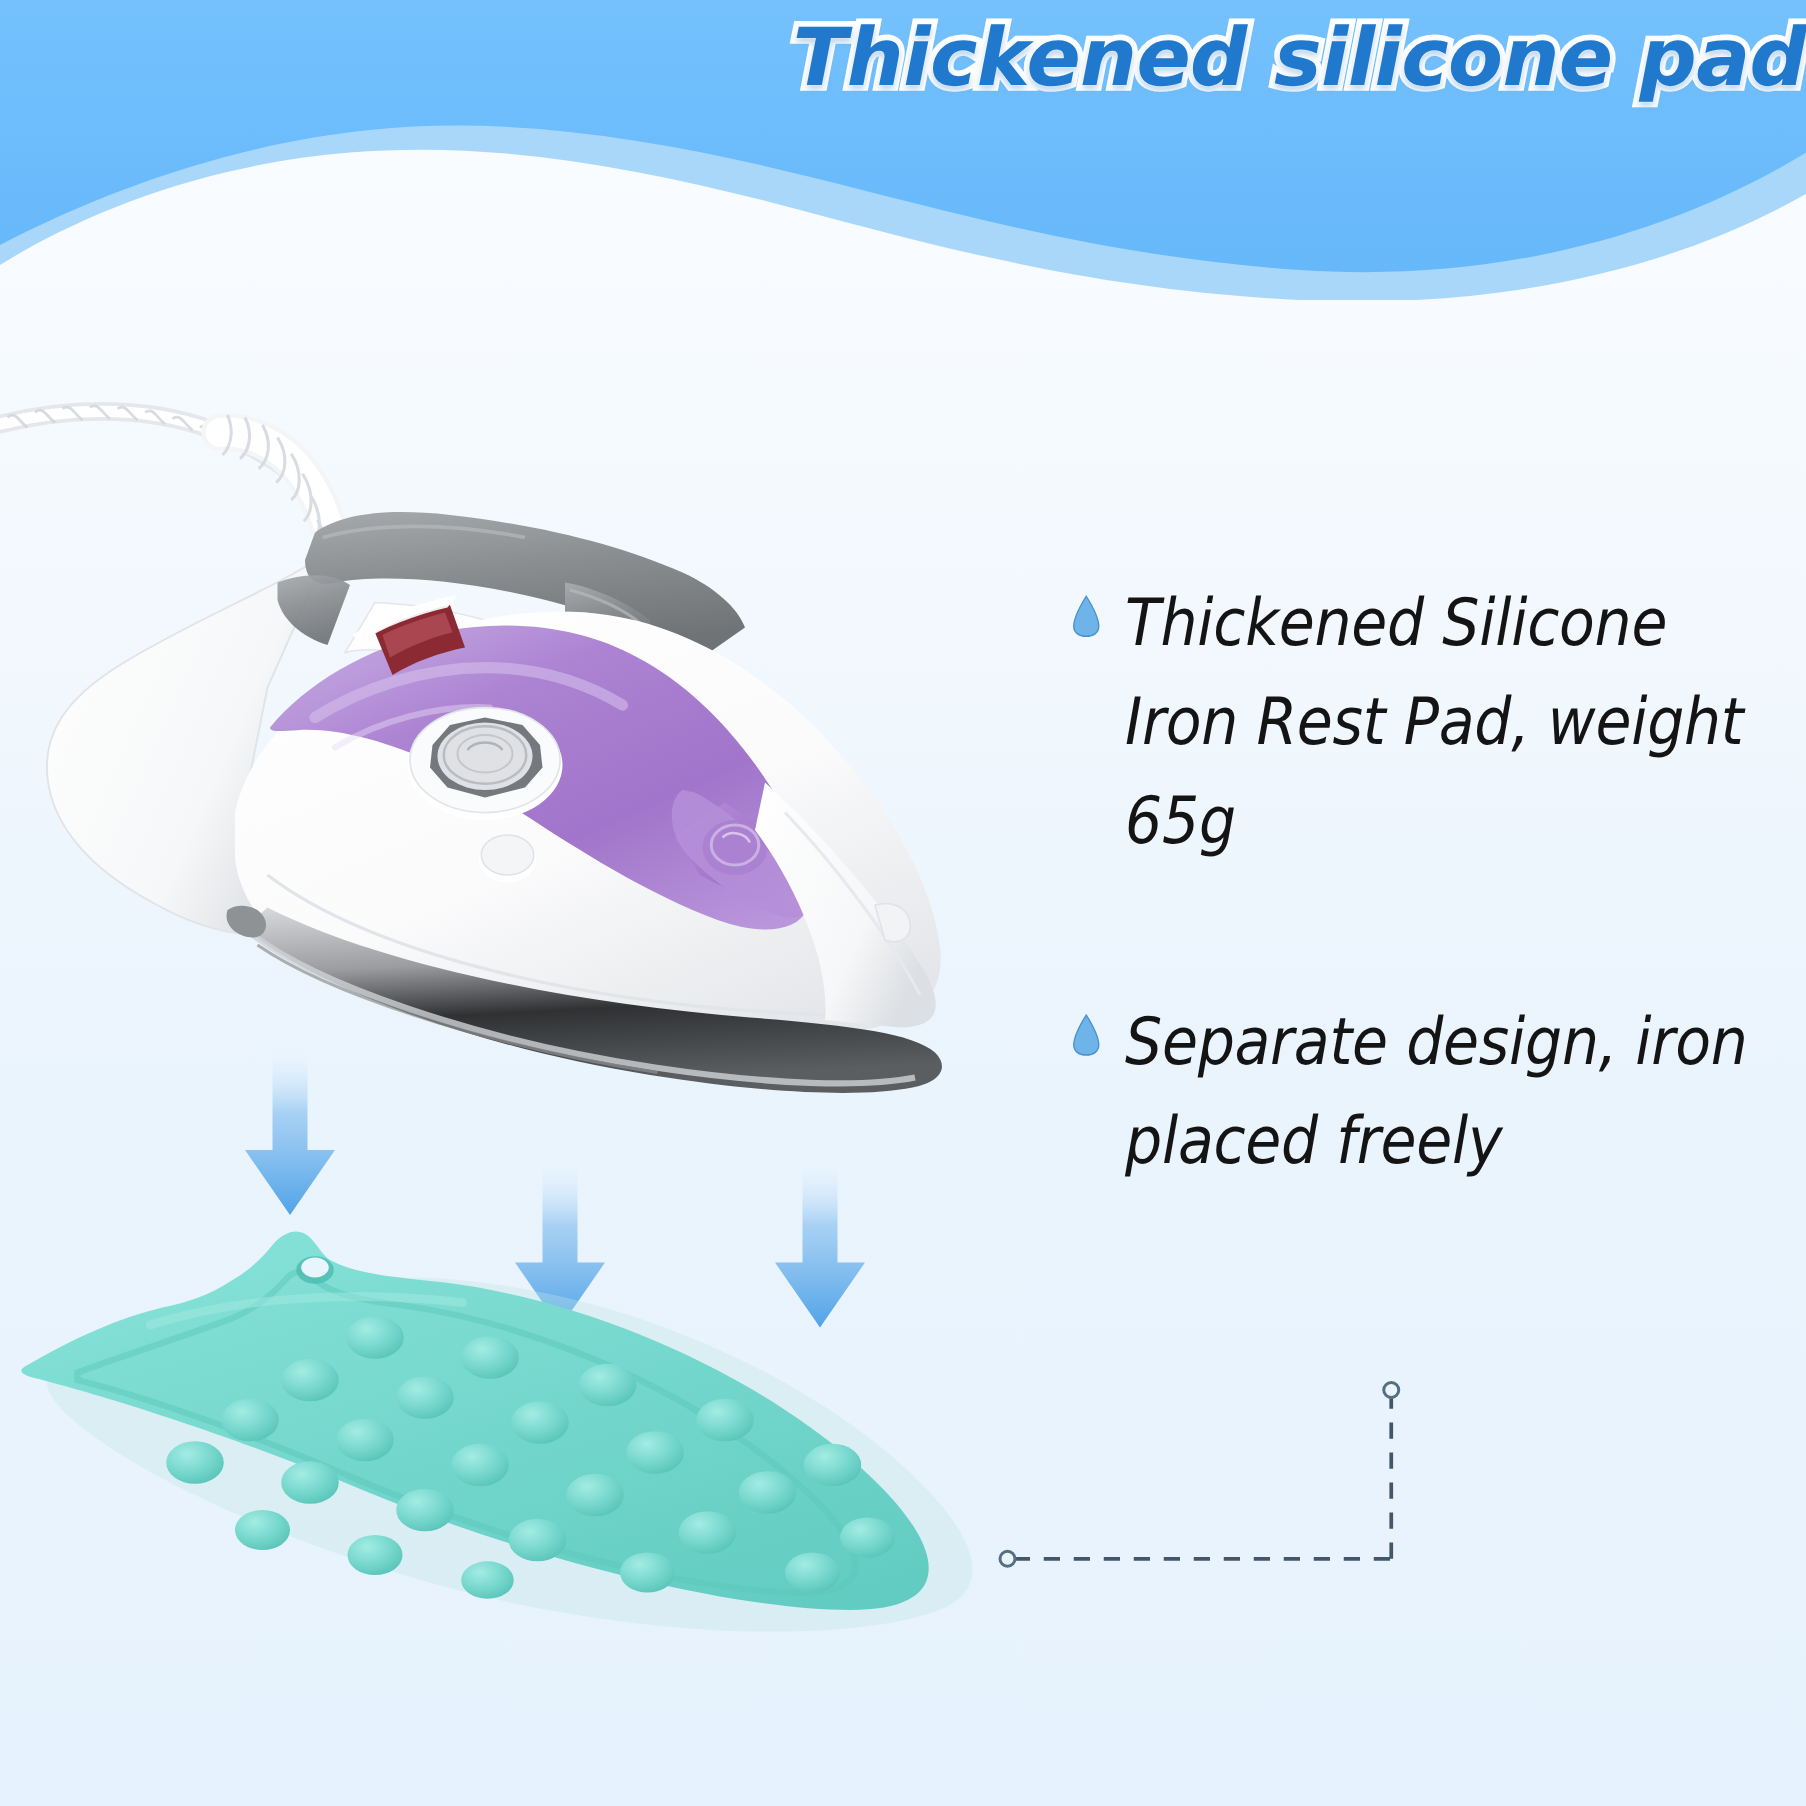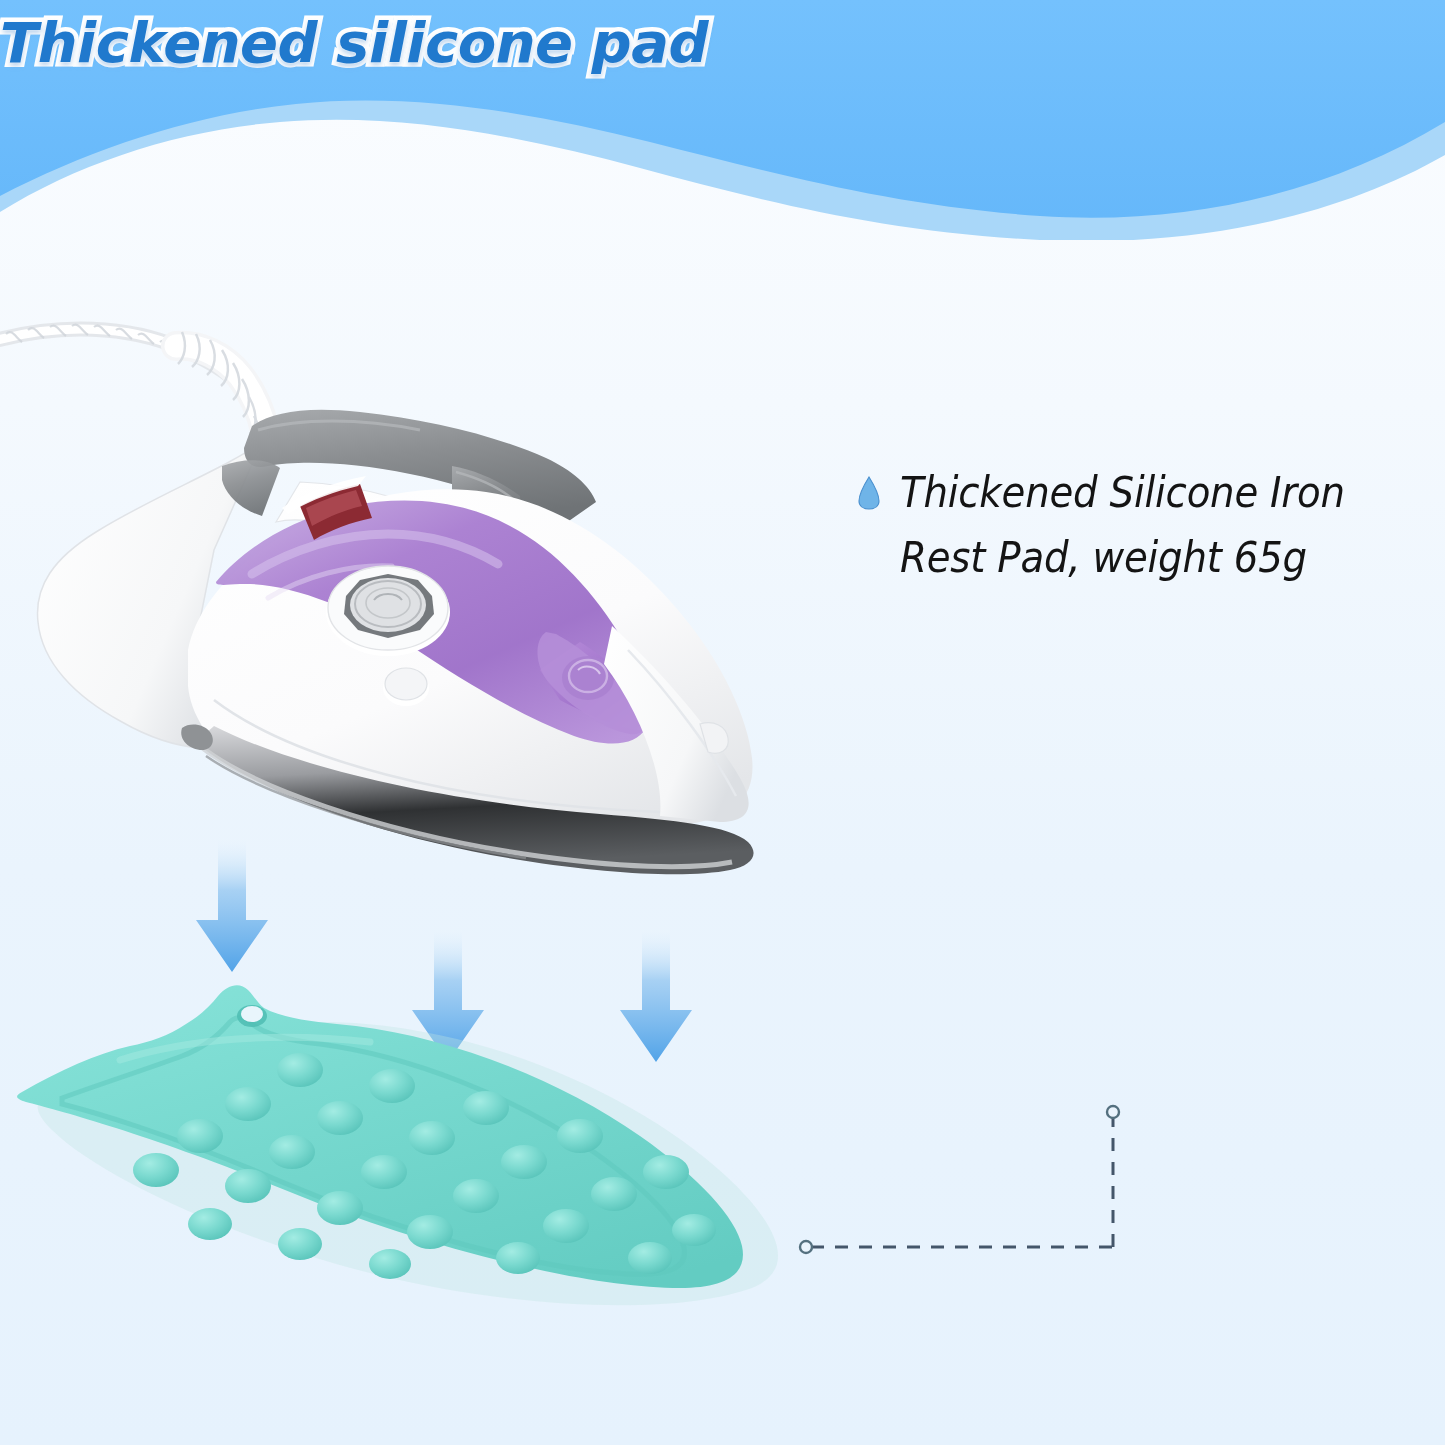--- a/index.html
+++ b/index.html
@@ -30,11 +30,11 @@
     left: 0;
     top: 14px;
     width: 1445px;
-    text-align: left;
+    text-align: right;
     font-family: "DejaVu Sans", sans-serif;
     font-style: italic;
     font-weight: bold;
-    font-size: 56px;
+    font-size: 64px;
     line-height: 1.05;
     letter-spacing: -0.5px;
     color: #2079cd;

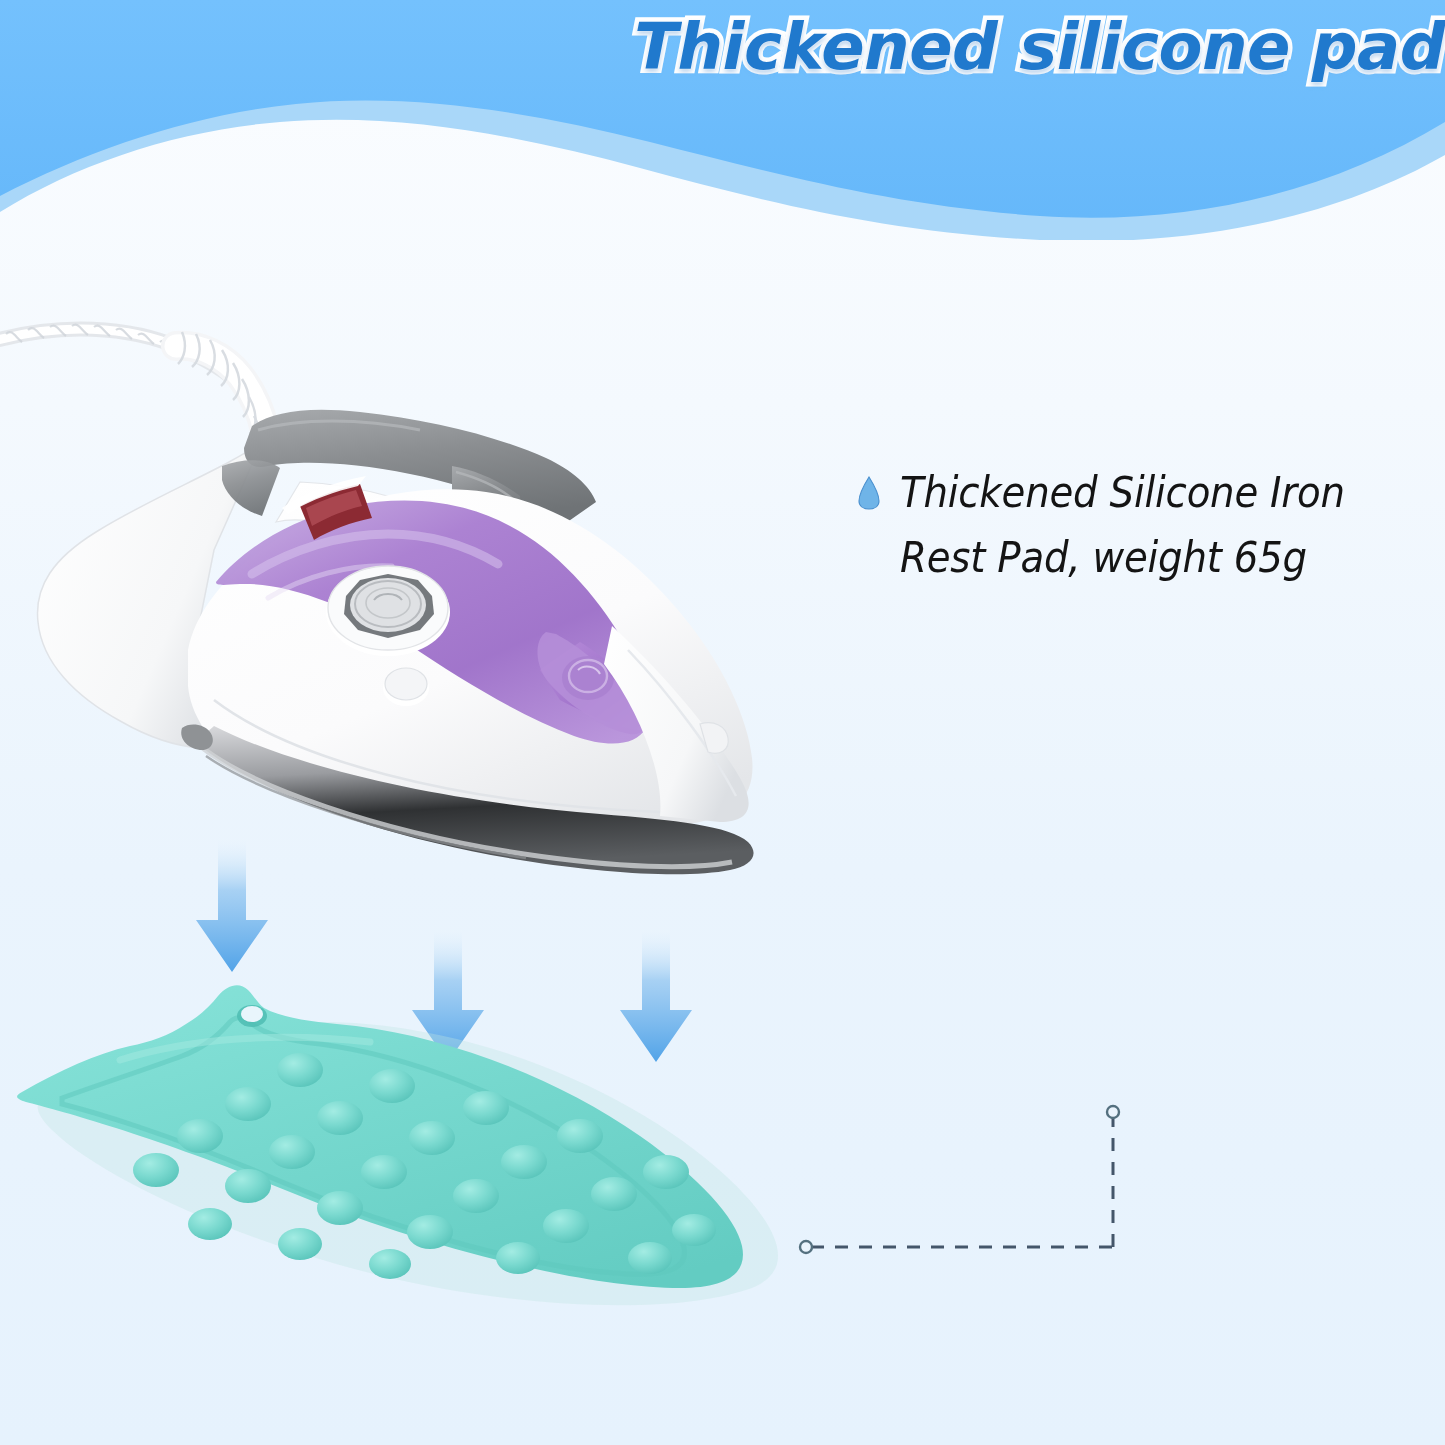--- a/index.html
+++ b/index.html
@@ -79,7 +79,7 @@
   .bullet-text {
     font-family: "DejaVu Sans Condensed", "Liberation Sans Narrow", "Liberation Sans", sans-serif;
     font-style: italic;
-    font-size: 43px;
+    font-size: 52px;
     line-height: 1.52;
     color: #141414;
     letter-spacing: -0.2px;

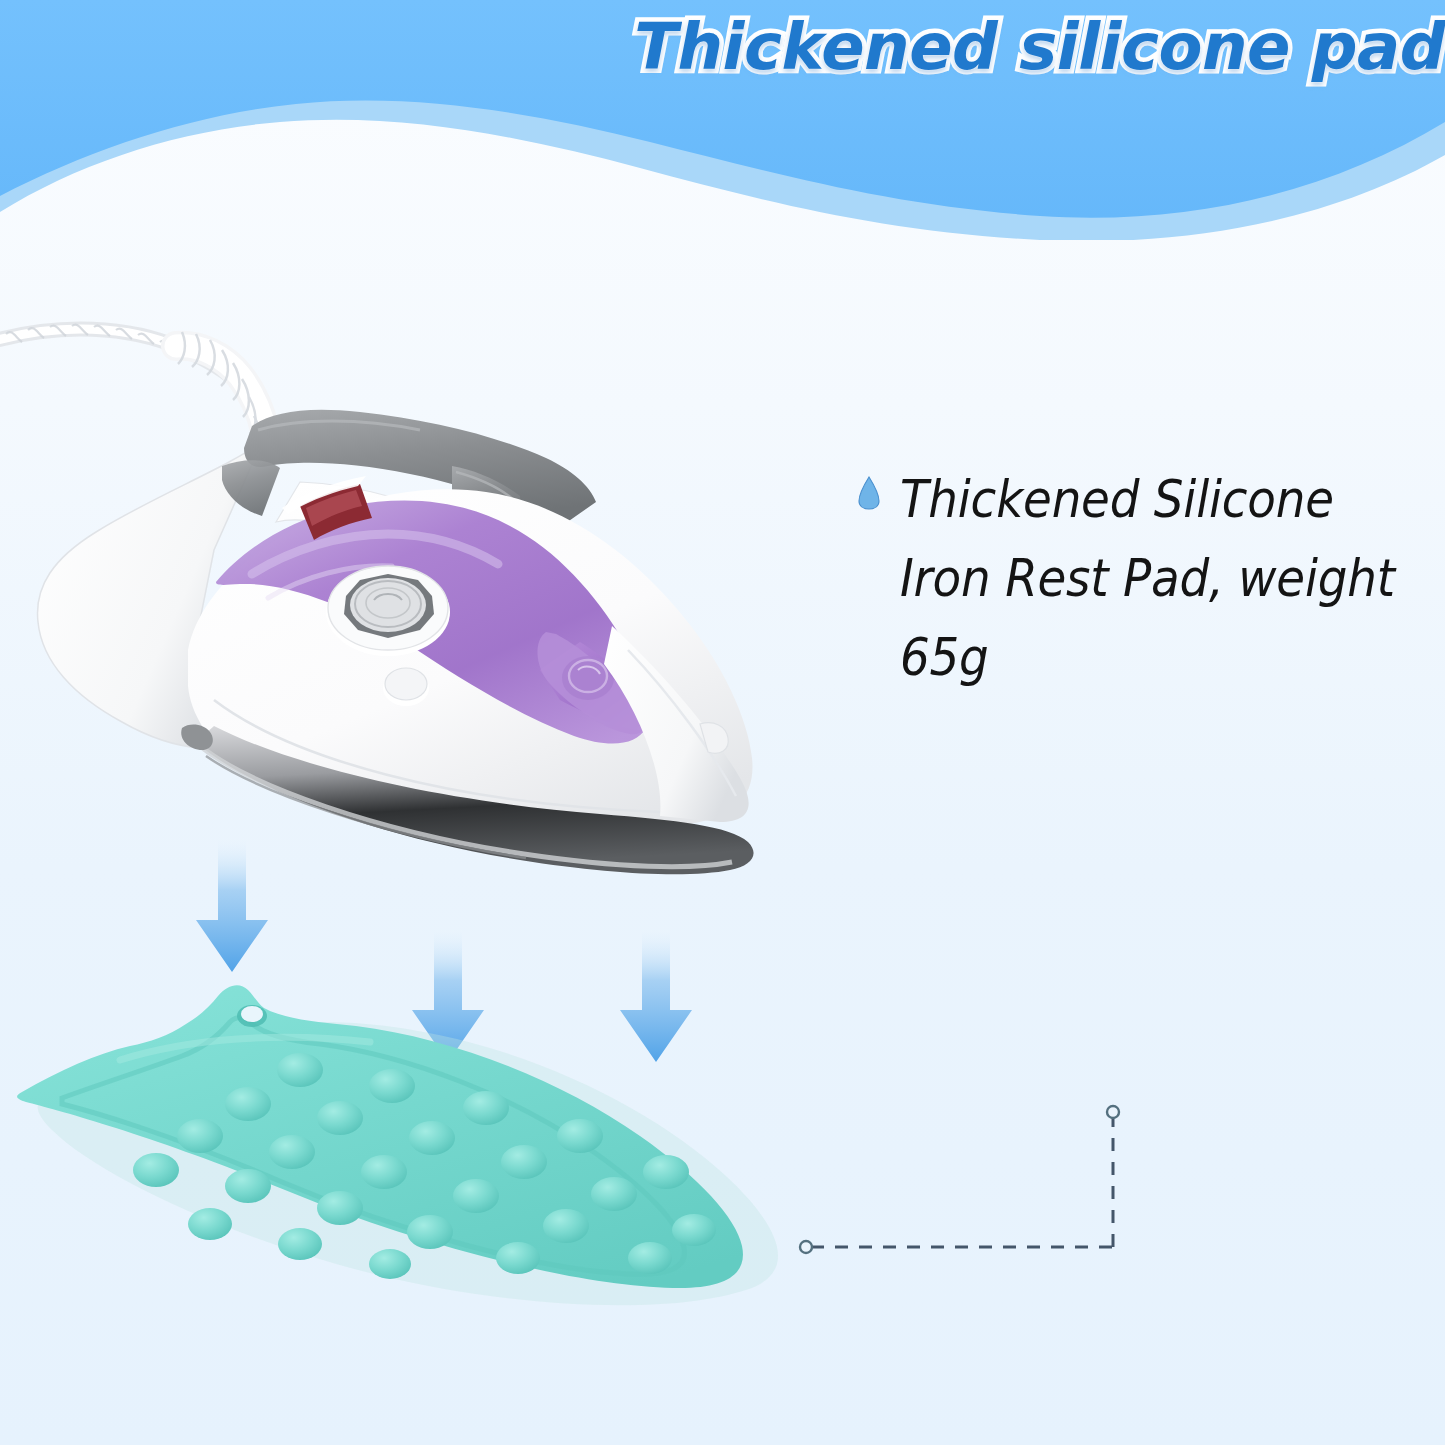--- a/index.html
+++ b/index.html
@@ -418,6 +418,14 @@
     </div>
 
 
+    <div class="bullet-row">
+      <span class="bullet-marker">
+        <svg viewBox="0 0 22 34" xmlns="http://www.w3.org/2000/svg">
+          <path d="M11,1 C16,9 21,19 21,25 C21,30 17,33 11,33 C5,33 1,30 1,25 C1,19 6,9 11,1 Z" fill="#6FB4E8" stroke="#4A90CF" stroke-width="1.1"></path>
+        </svg>
+      </span>
+      <span class="bullet-text">Separate design, iron placed freely</span>
+    </div>
 
   </div>
 

